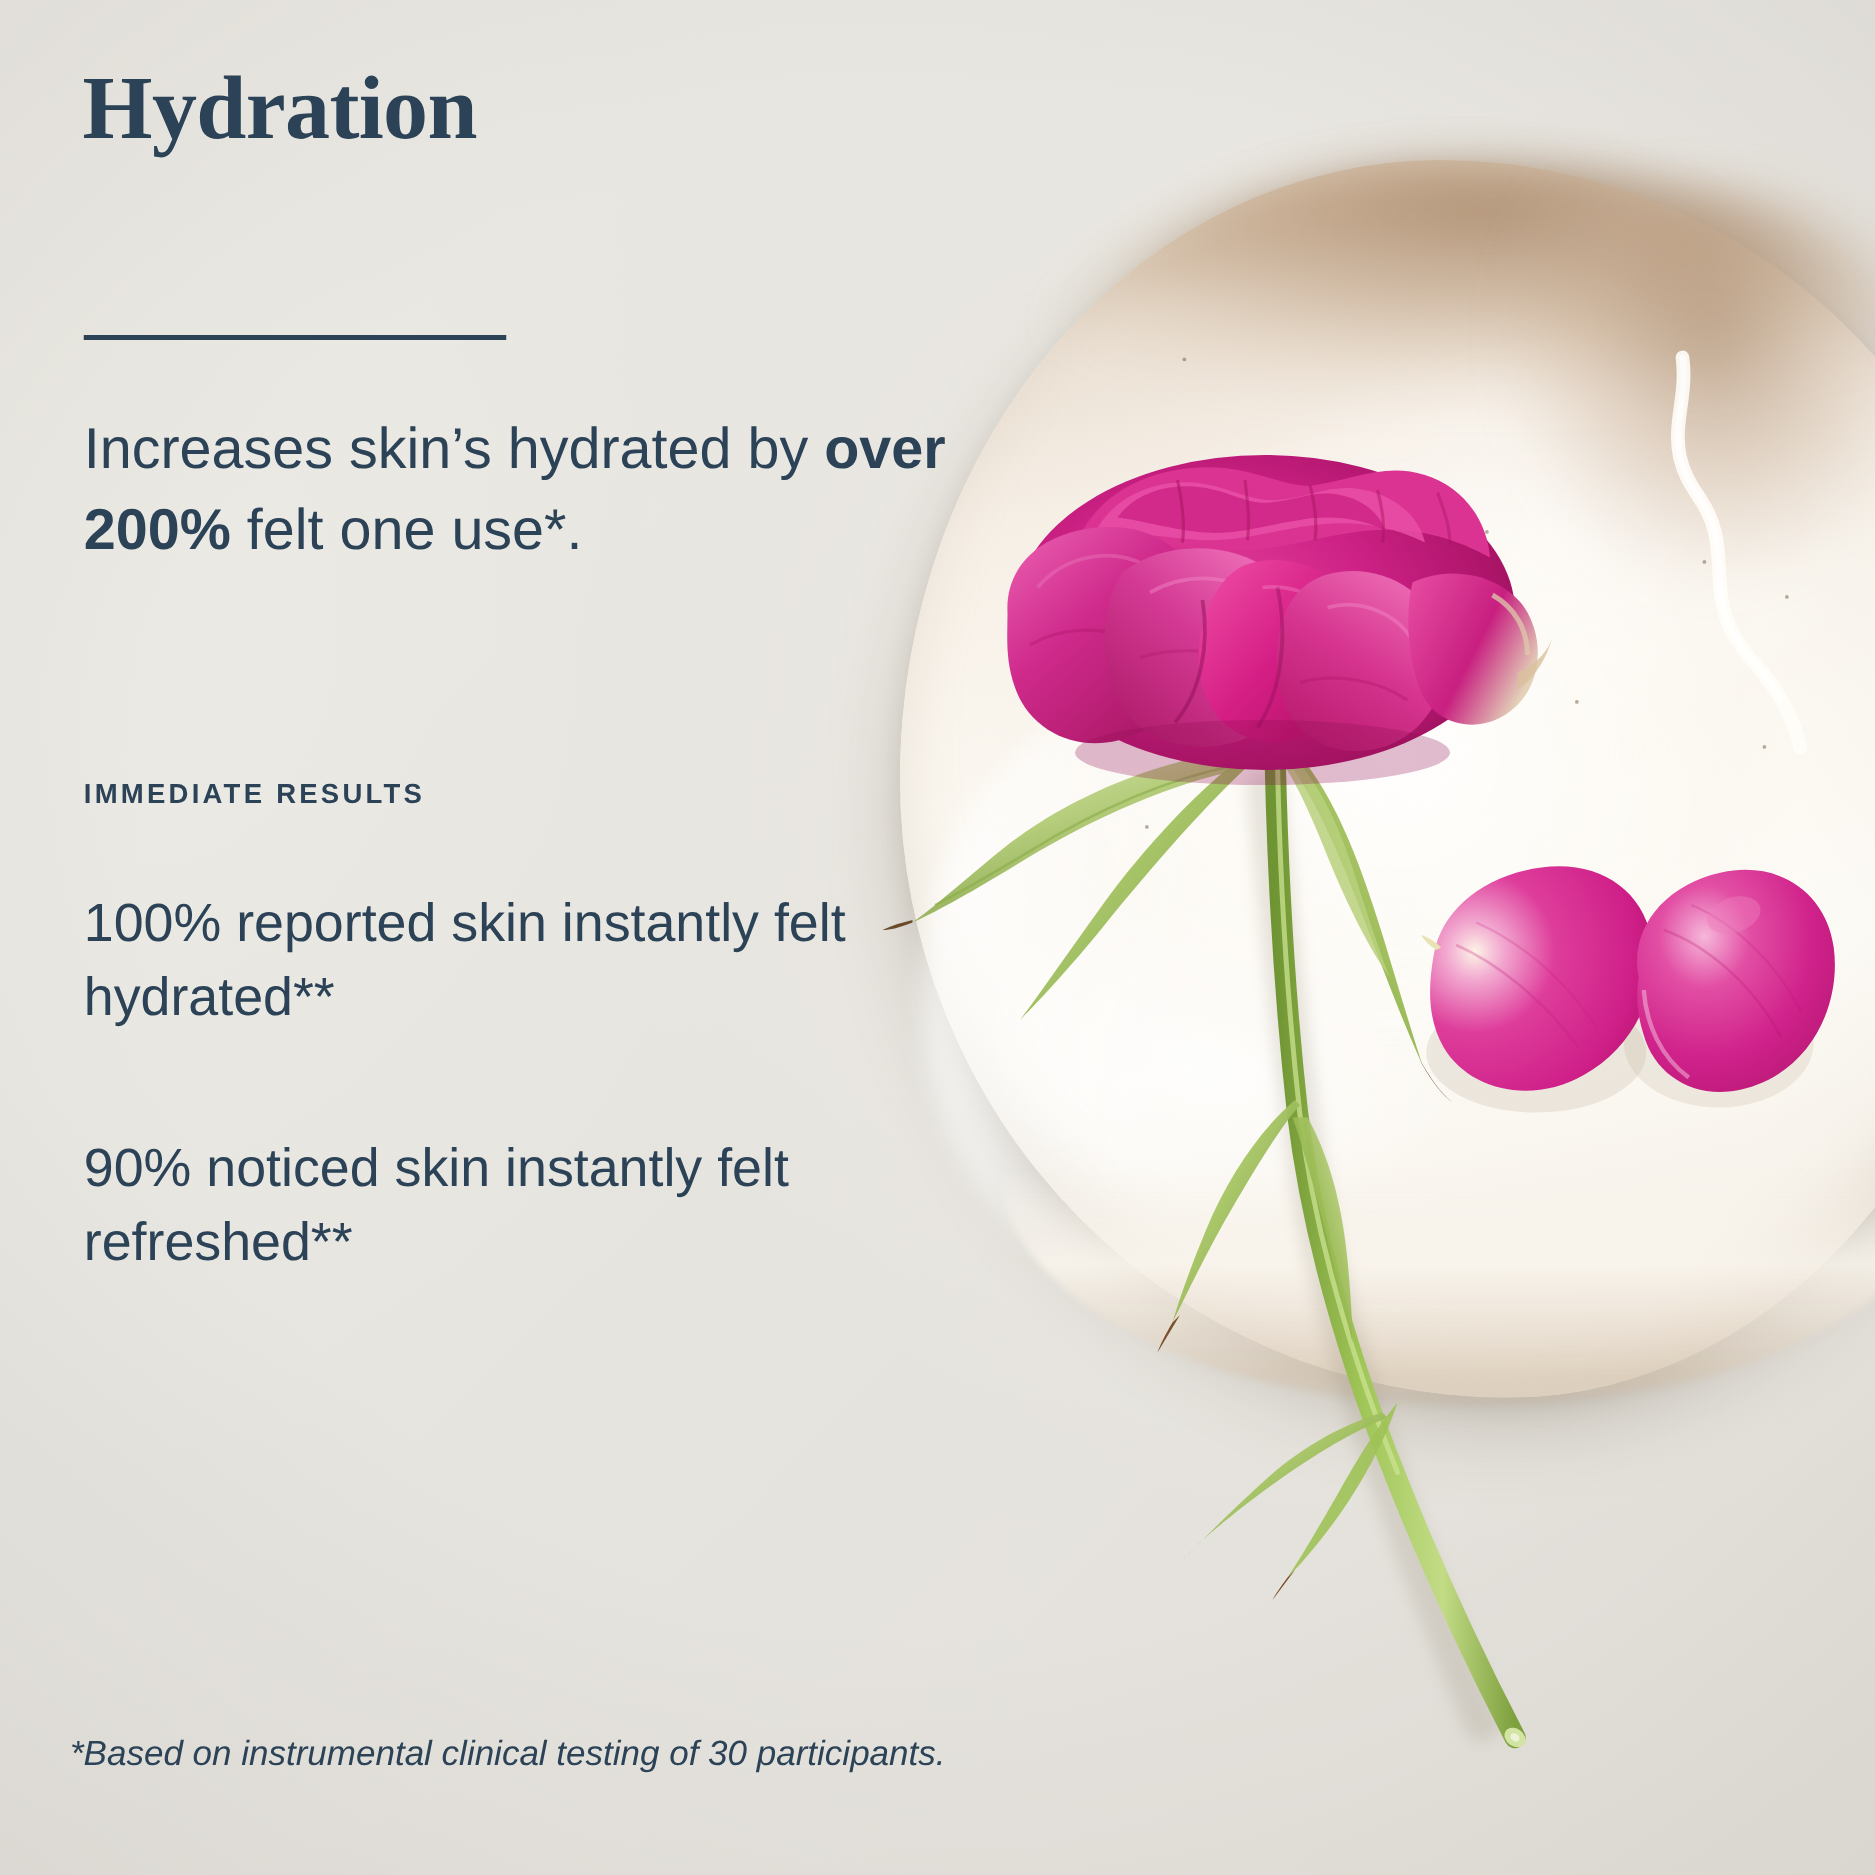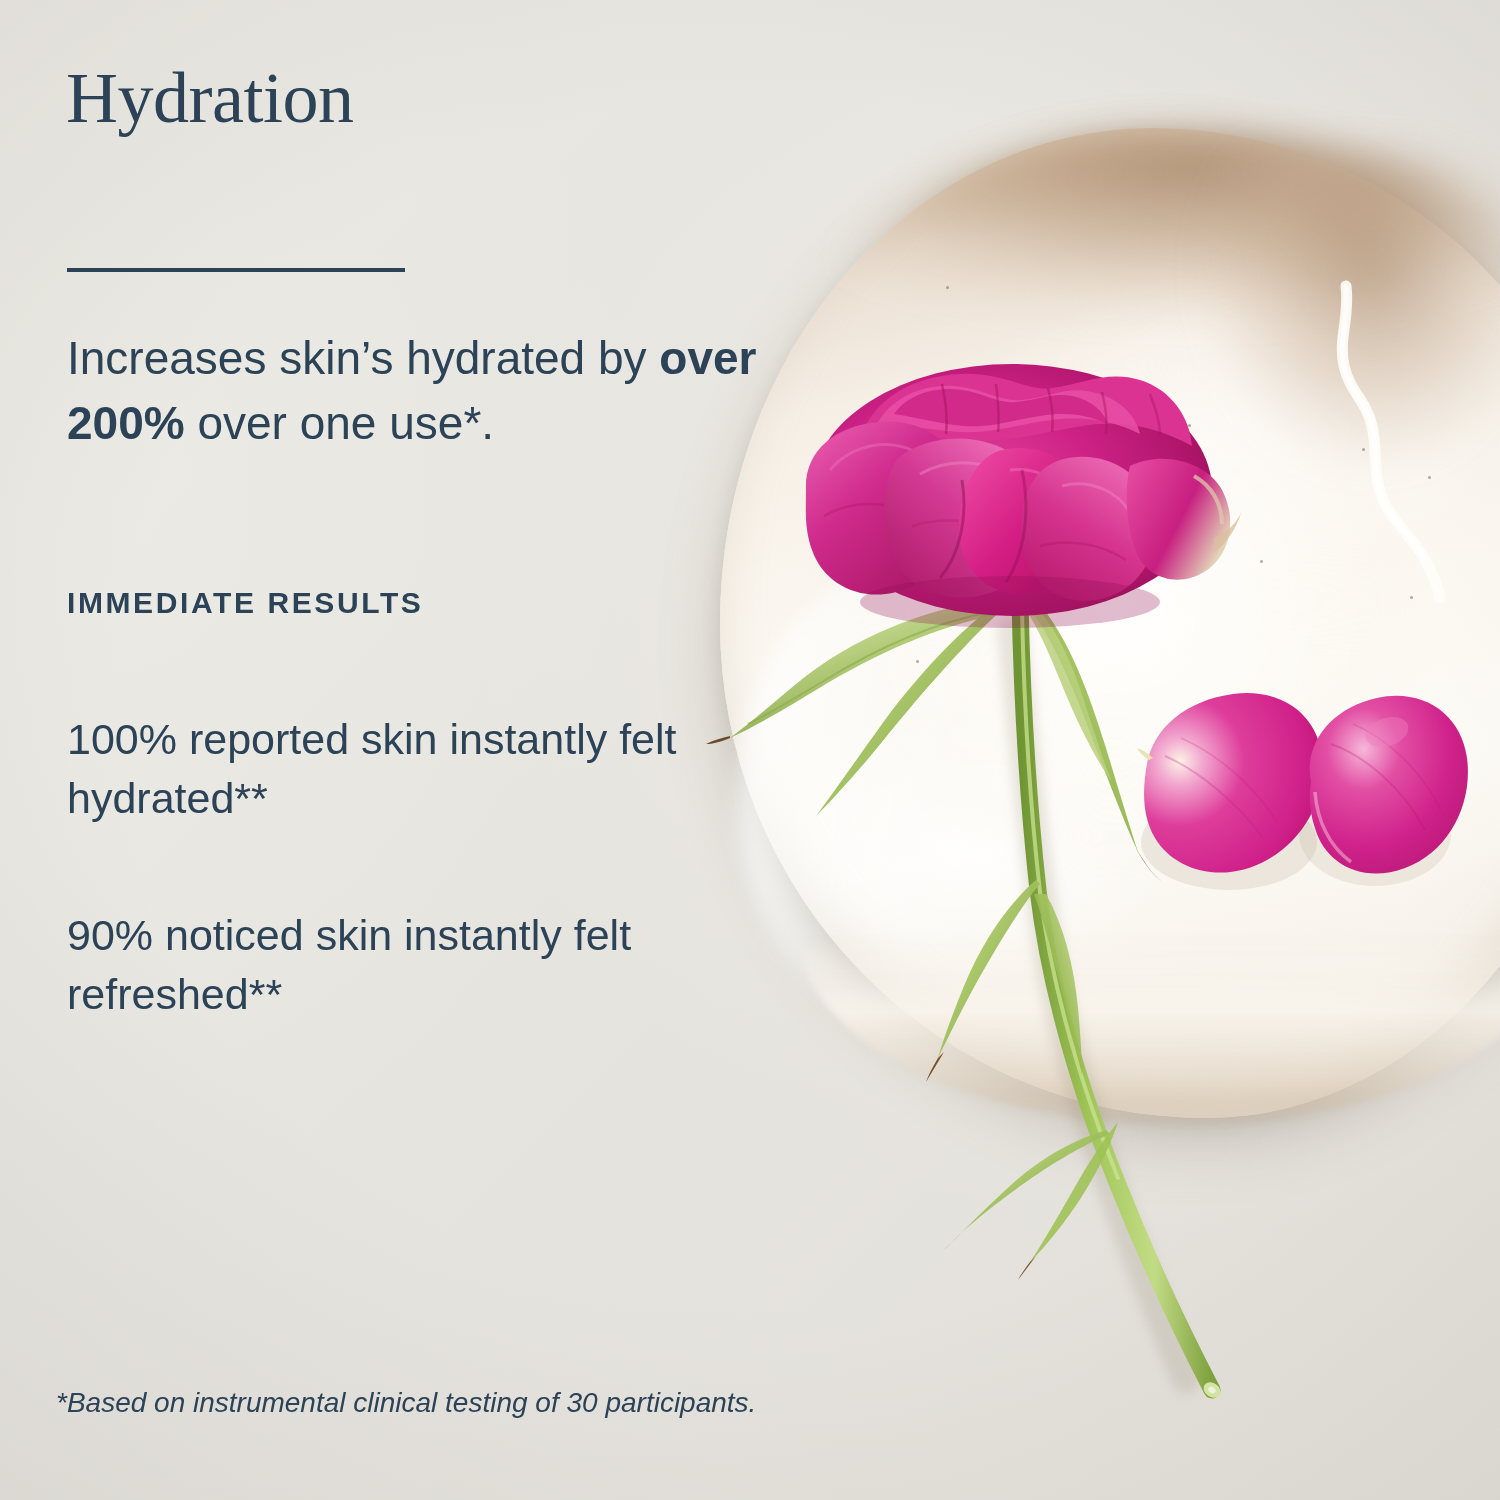--- a/index.html
+++ b/index.html
@@ -176,13 +176,14 @@
   .title {
     position: absolute;
     left: 66px;
-    top: 56px;
+    top: 44px;
     width: 560px;
     font-family: "Liberation Serif", "DejaVu Serif", serif;
     font-size: 72px;
     line-height: 1.19;
     color: #2b4257;
     letter-spacing: -0.5px;
+    font-weight: bold;
   }
   .divider {
     position: absolute;

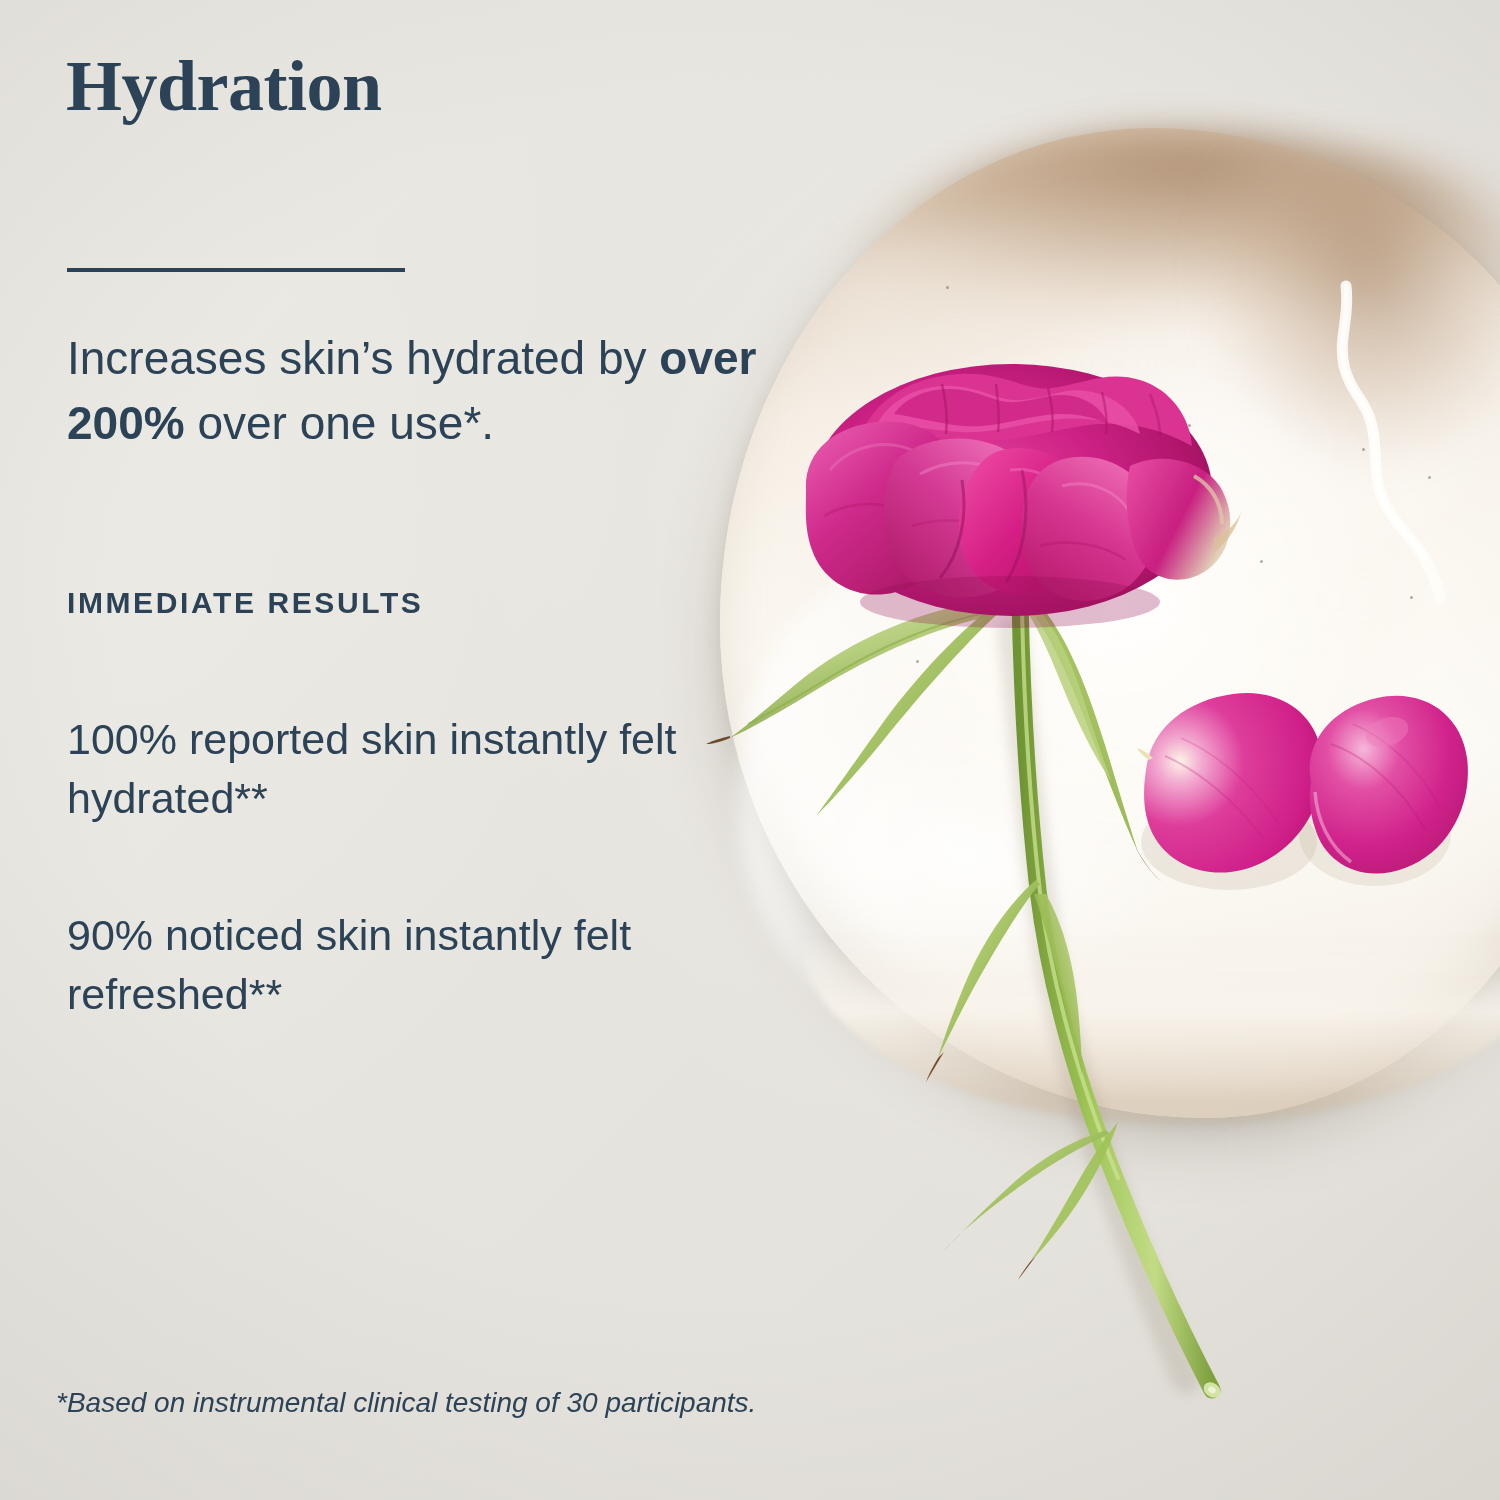--- a/index.html
+++ b/index.html
@@ -443,7 +443,7 @@
 
     <div class="divider"></div>
 
-    <div class="subtitle"><span>Increases skin’s hydrated by </span><b>over 200%</b><span> over one use*.</span></div>
+    <div class="subtitle"><span>Increases skin’s hydrated by </span><b>over 200%</b><span> felt one use*.</span></div>
 
     <div class="results-head">IMMEDIATE RESULTS</div>
 

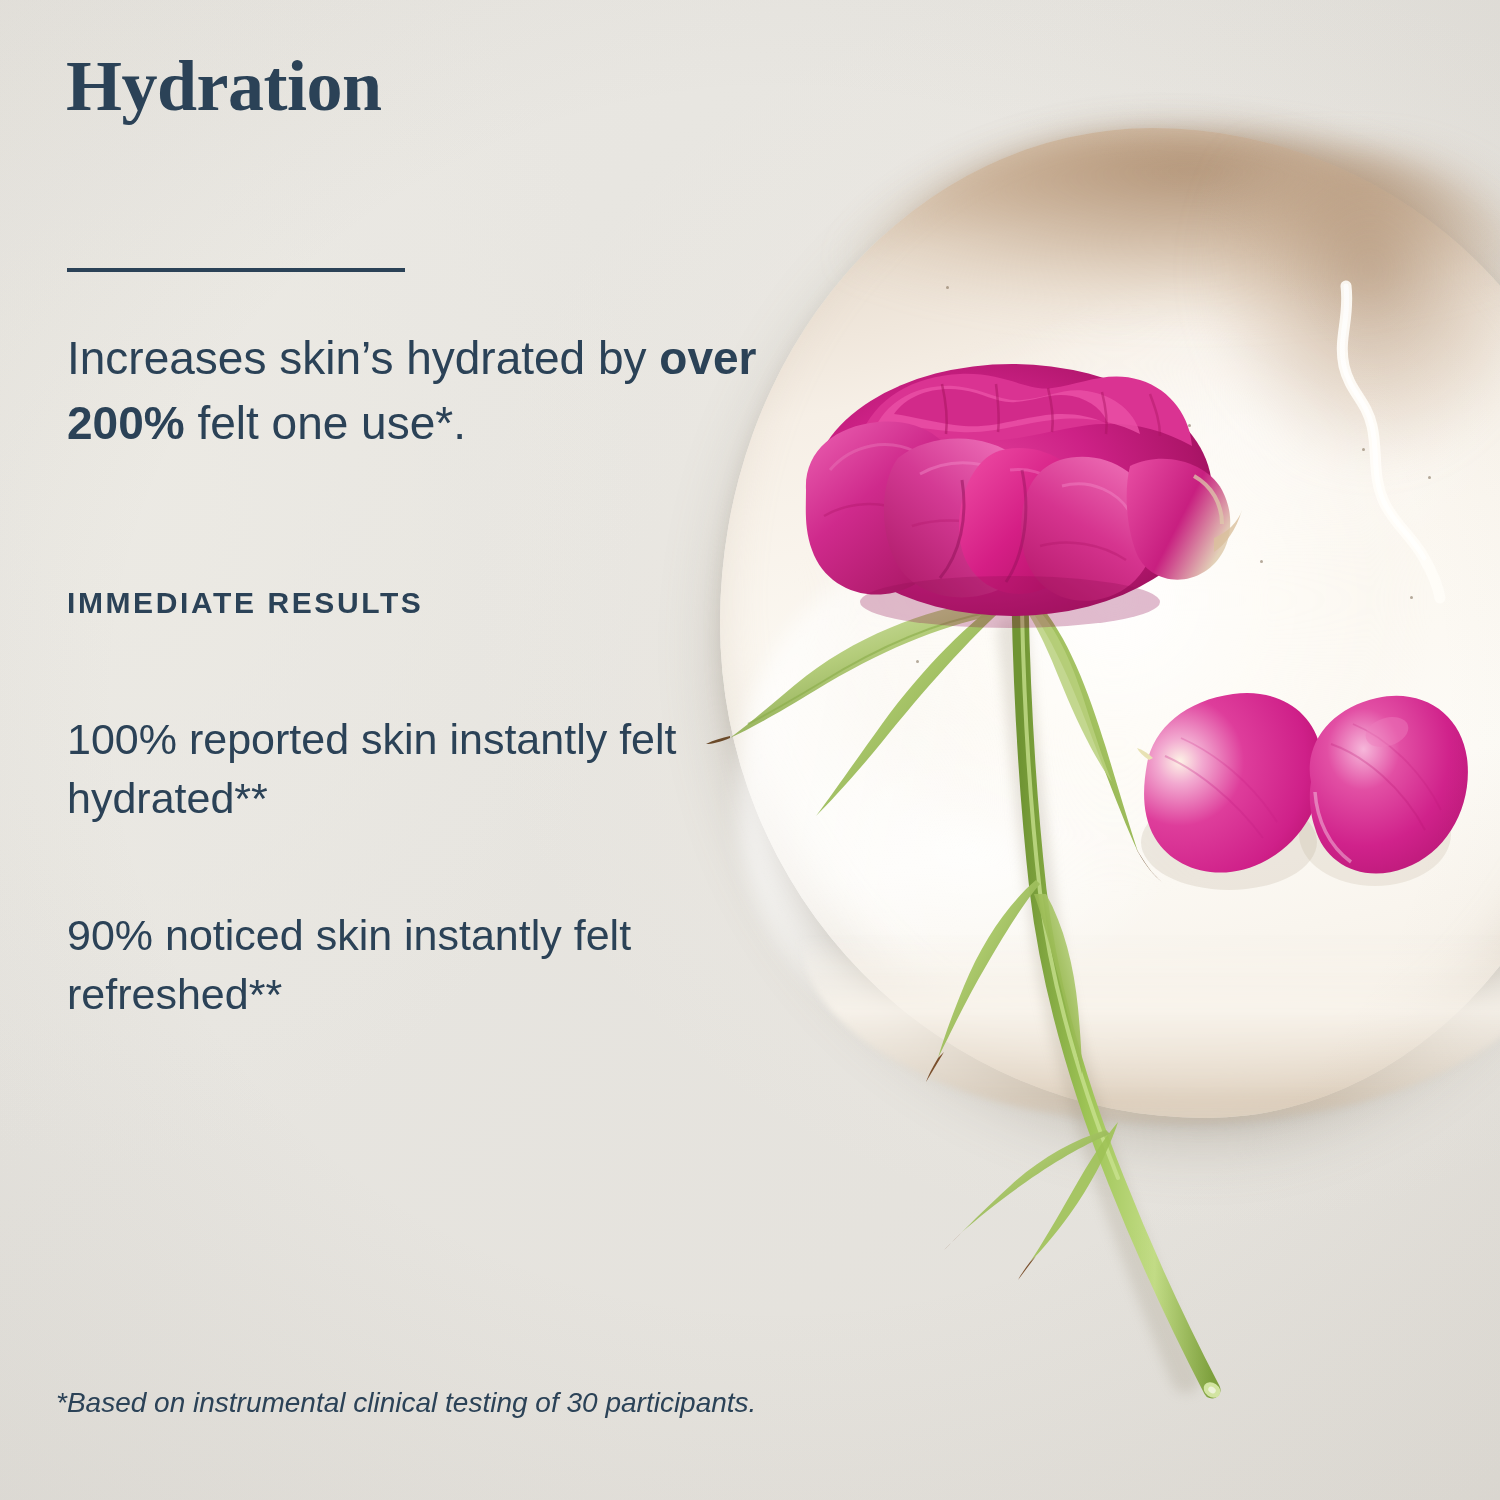--- a/index.html
+++ b/index.html
@@ -207,8 +207,8 @@
   .results-head {
     position: absolute;
     left: 67px;
-    top: 586px;
-    font-size: 30px;
+    top: 622px;
+    font-size: 22px;
     font-weight: 700;
     letter-spacing: 2.6px;
     color: #2b4257;

